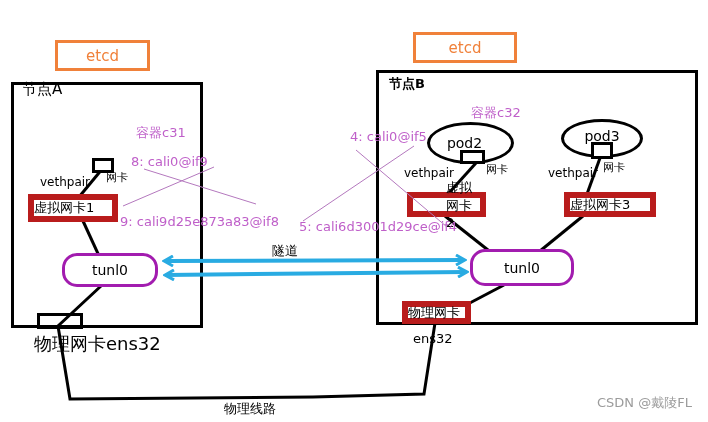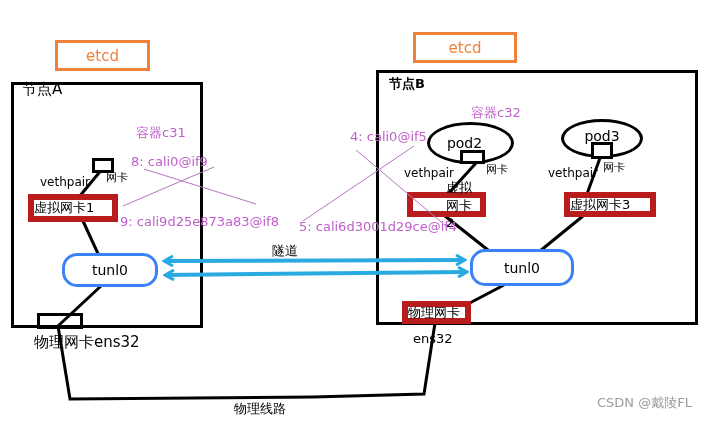--- a/index.html
+++ b/index.html
@@ -18,7 +18,7 @@
   .ellipse{border:3px solid #000;border-radius:50%;background:#fff;z-index:3;
     display:flex;align-items:center;justify-content:center;font-size:14px;}
   .nicrect{border:3px solid #000;background:#fff;z-index:4;}
-  .tunl{border:3px solid #3b82f6;border-radius:15px;background:#fff;z-index:3;
+  .tunl{border:3px solid #a21caf;border-radius:15px;background:#fff;z-index:3;
     display:flex;align-items:center;justify-content:center;font-size:14px;}
   .etcd{border:3px solid var(--orange);background:#fff;color:var(--orange);
     display:flex;align-items:center;justify-content:center;font-size:15px;z-index:3;}

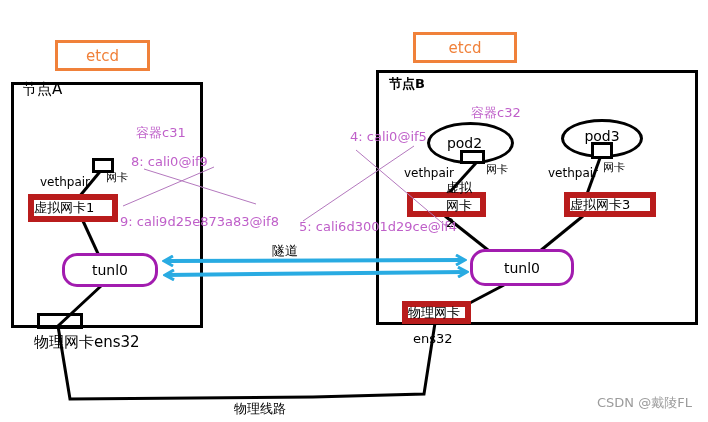--- a/index.html
+++ b/index.html
@@ -72,7 +72,7 @@
   </div>
 
   <div class="abs nicrect" style="left:37px;top:313px;width:46px;height:16px;background:transparent;"></div>
-  <div class="lbl" style="left:34px;top:334px;font-size:15px;text-align:center;">物理网卡ens32</div>
+  <div class="lbl" style="left:34px;top:334px;font-size:18px;text-align:center;">物理网卡ens32</div>
 
   <div class="abs nodebox" style="left:376px;top:70px;width:322px;height:255px;"></div>
   <div class="lbl" style="left:389px;top:77px;font-size:13px;font-weight:bold;">节点B</div>

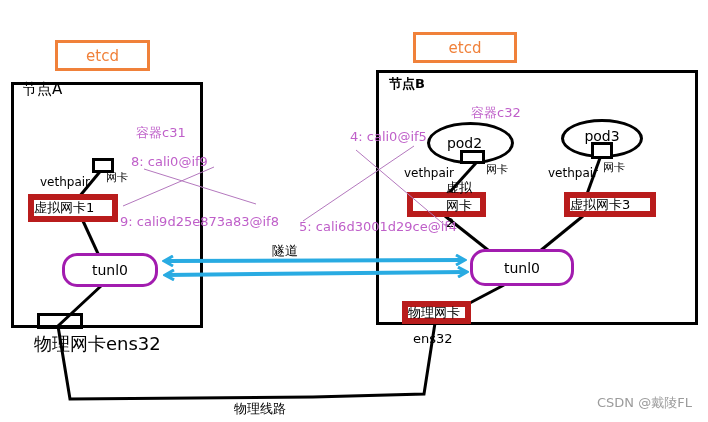--- a/index.html
+++ b/index.html
@@ -113,7 +113,7 @@
   <div class="lbl" style="left:413px;top:332px;font-size:13px;">ens32</div>
 
   <div class="lbl" style="left:272px;top:244px;font-size:13px;">隧道</div>
-  <div class="lbl" style="left:224px;top:402px;font-size:13px;margin-left:10px;">物理线路</div>
+  <div class="lbl" style="left:224px;top:402px;font-size:13px;">物理线路</div>
 
   <div class="lbl wmark" style="left:597px;top:396px;font-size:13px;">CSDN @戴陵FL</div>
 

